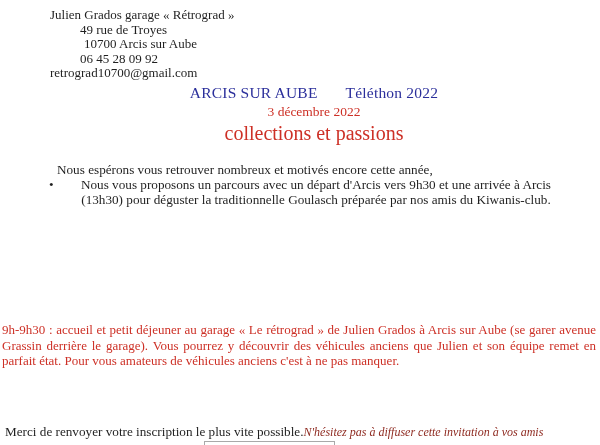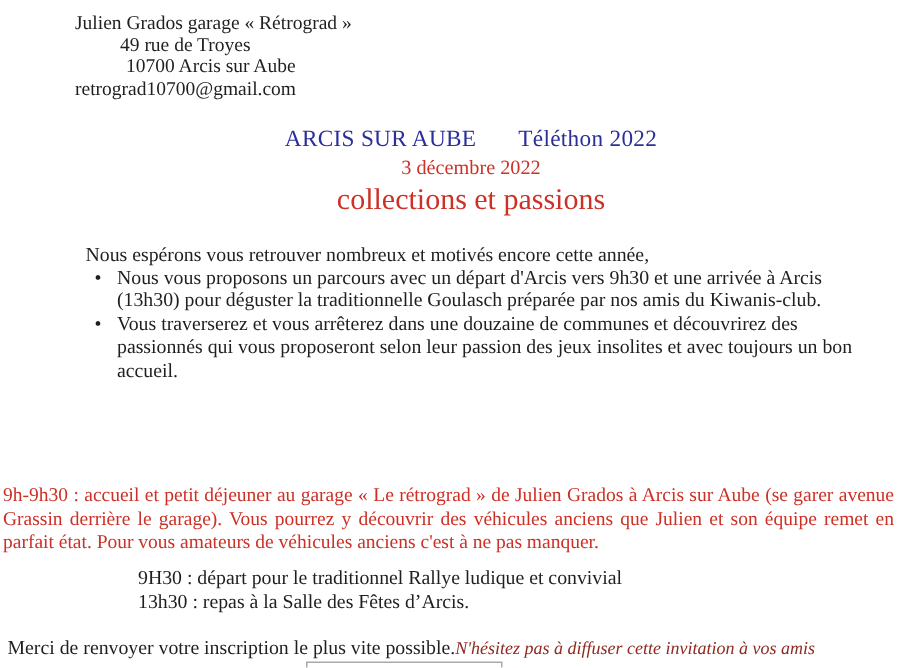--- a/index.html
+++ b/index.html
@@ -54,6 +54,7 @@
     <div>Julien Grados garage « Rétrograd »</div>
     <div class="ind1">49 rue de Troyes</div>
     <div class="ind2">10700 Arcis sur Aube</div>
+    <div class="ind1">06 45 28 09 92</div>
     <div>retrograd10700@gmail.com</div>
   </div>
 

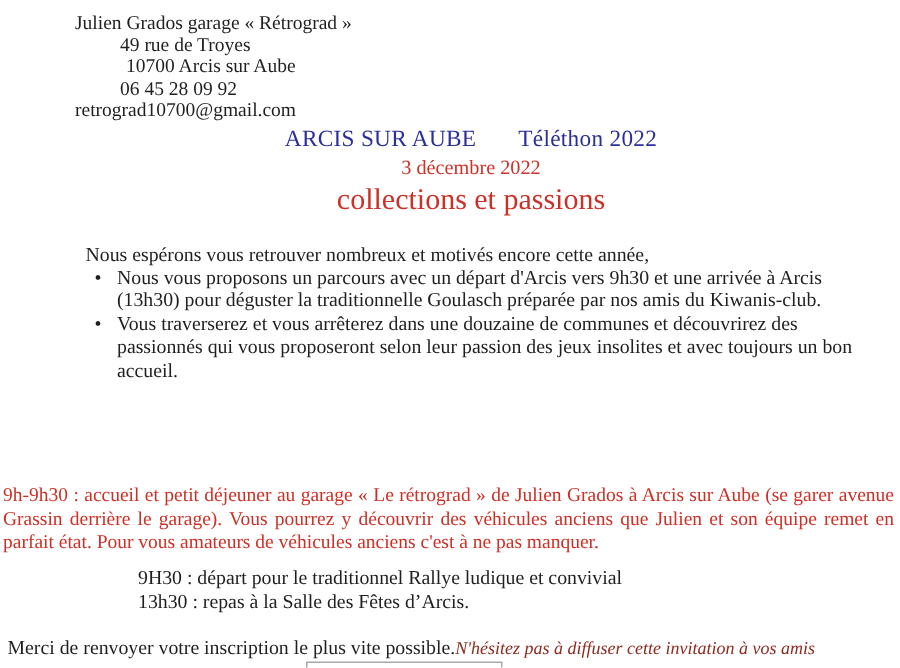--- a/index.html
+++ b/index.html
@@ -28,8 +28,8 @@
 
   
   .intro{position:absolute;top:162px;left:57px;font-size:13.2px;}
-  .bullets{position:absolute;top:177px;left:78px;width:504px;list-style:none;
-           font-size:13.2px;line-height:15.45px;}
+  .bullets{position:absolute;top:177px;left:64px;width:504px;list-style:none;
+           font-size:13.2px;line-height:15.45px;text-align:center;}
   .bullets li{position:relative;}
   .bullets li::before{content:"\2022";position:absolute;left:-15px;top:0;}
 

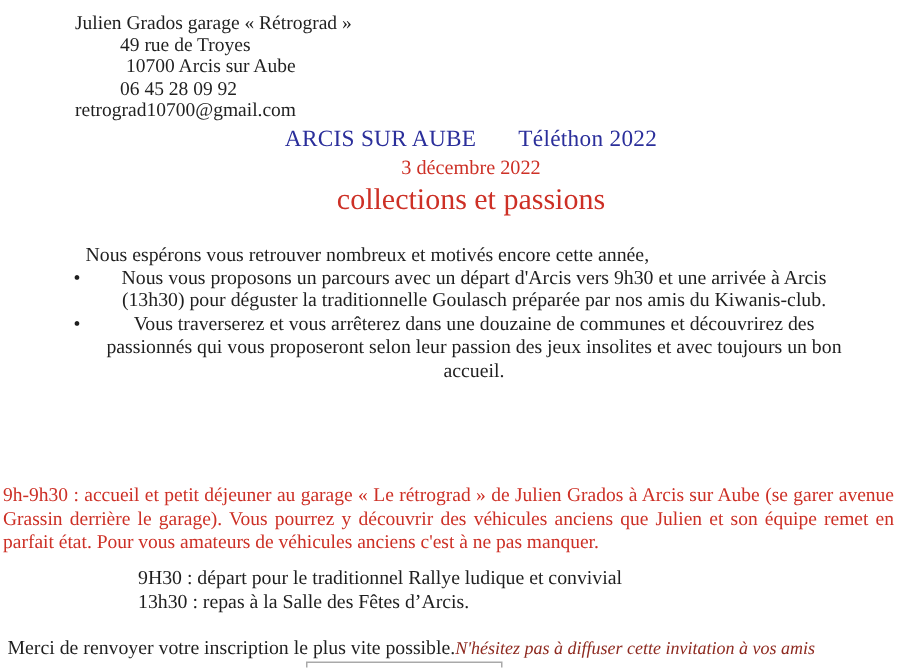--- a/index.html
+++ b/index.html
@@ -70,7 +70,6 @@
 
   <ul class="bullets">
     <li>Nous vous proposons un parcours avec un départ d'Arcis vers 9h30 et une arrivée à Arcis (13h30) pour déguster la traditionnelle Goulasch préparée par nos amis du Kiwanis-club.</li>
-    <li>Vous traverserez et vous arrêterez dans une douzaine de communes et découvrirez des passionnés qui vous proposeront selon leur passion des jeux insolites et avec toujours un bon accueil.</li>
   </ul>
 
   <div class="program-detail">9h-9h30 : accueil et petit déjeuner au garage « Le rétrograd » de Julien Grados à Arcis sur Aube (se garer avenue Grassin derrière le garage). Vous pourrez y découvrir des véhicules anciens que Julien et son équipe remet en parfait état. Pour vous amateurs de véhicules anciens c'est à ne pas manquer.</div>

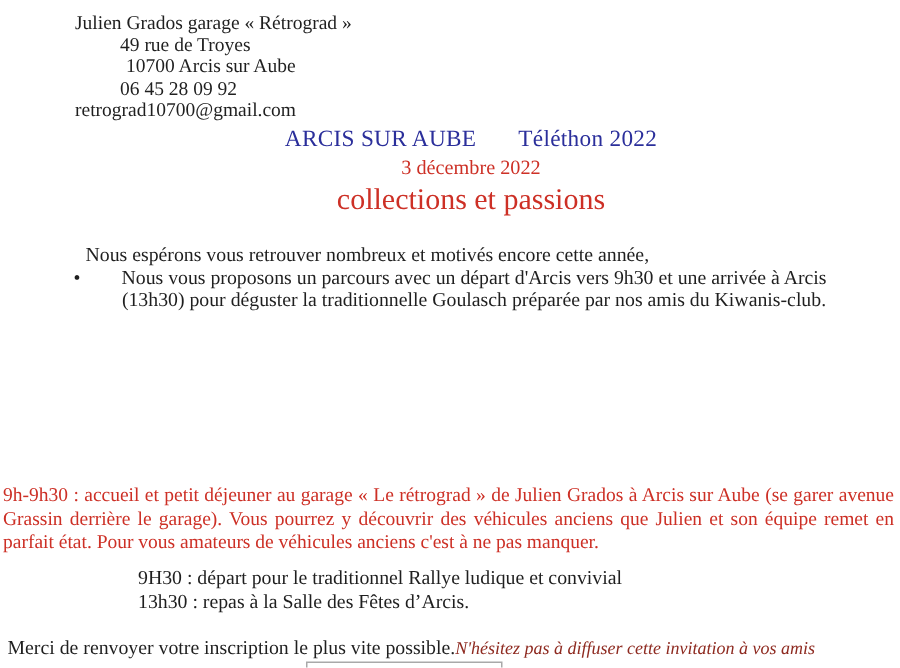--- a/index.html
+++ b/index.html
@@ -74,10 +74,6 @@
 
   <div class="program-detail">9h-9h30 : accueil et petit déjeuner au garage « Le rétrograd » de Julien Grados à Arcis sur Aube (se garer avenue Grassin derrière le garage). Vous pourrez y découvrir des véhicules anciens que Julien et son équipe remet en parfait état. Pour vous amateurs de véhicules anciens c'est à ne pas manquer.</div>
 
-  <div class="schedule">
-    <div>9H30 : départ pour le traditionnel Rallye ludique et convivial</div>
-    <div>13h30 : repas à la Salle des Fêtes d’Arcis.</div>
-  </div>
 
   <div class="closing">
     <span>Merci de renvoyer votre inscription le plus vite possible.</span><span class="note">N'hésitez pas à diffuser cette invitation à vos amis</span>

